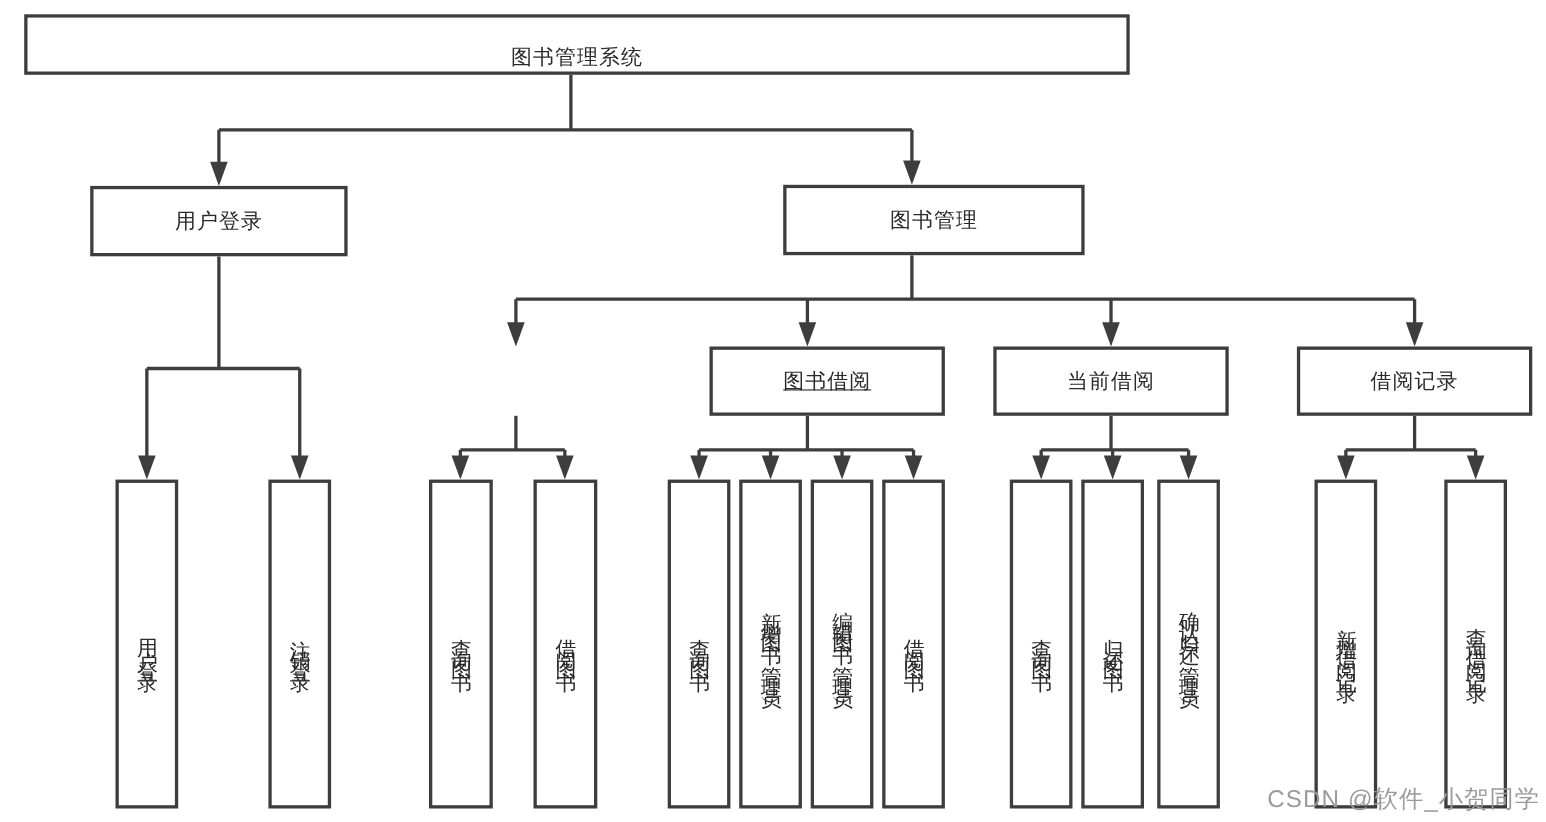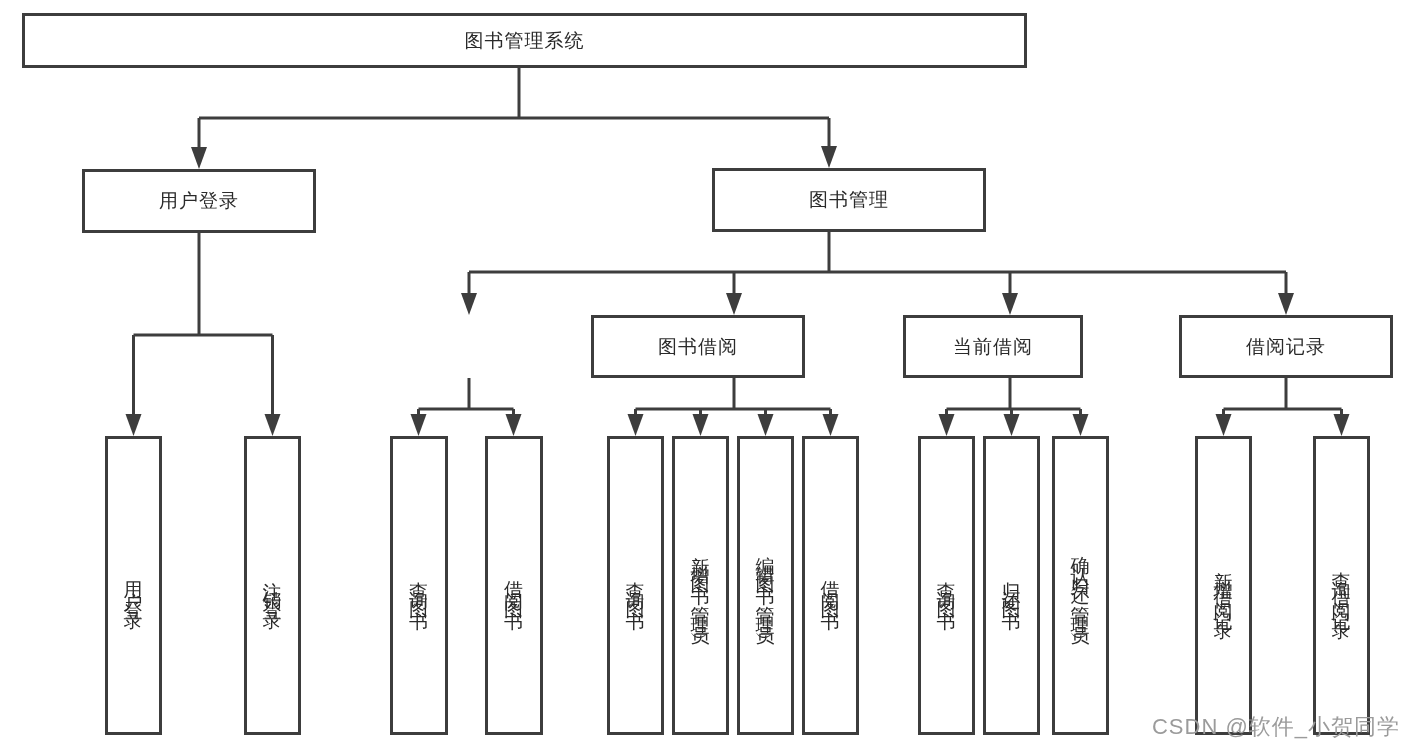--- a/index.html
+++ b/index.html
@@ -115,7 +115,7 @@
     </g>
   </svg>
 
-  <div class="node hbox" style="left:22px; top:13px; width:1005px; height:55px;">
+  <div class="node hbox" style="left:22px; top:13px; width:1005px; height:55px;align-items:flex-end;">
     <span>图书管理系统</span>
   </div>
 

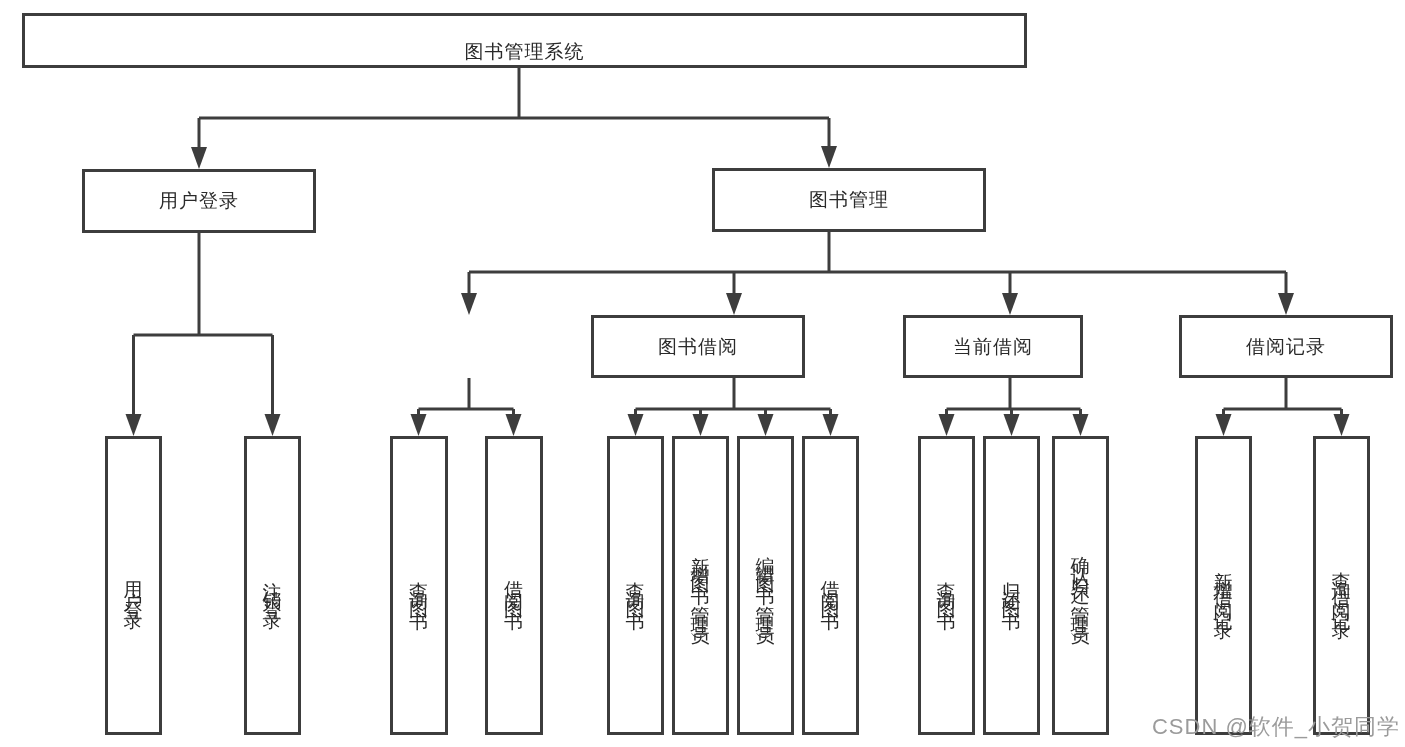--- a/index.html
+++ b/index.html
@@ -126,7 +126,7 @@
     <span>图书管理</span>
   </div>
 
-  <div class="node hbox" style="left:591px; top:315px; width:214px; height:63px;">
+  <div class="node hbox" style="left:645px; top:315px; width:214px; height:63px;text-decoration:underline;">
     <span>图书借阅</span>
   </div>
   <div class="node hbox" style="left:903px; top:315px; width:180px; height:63px;">

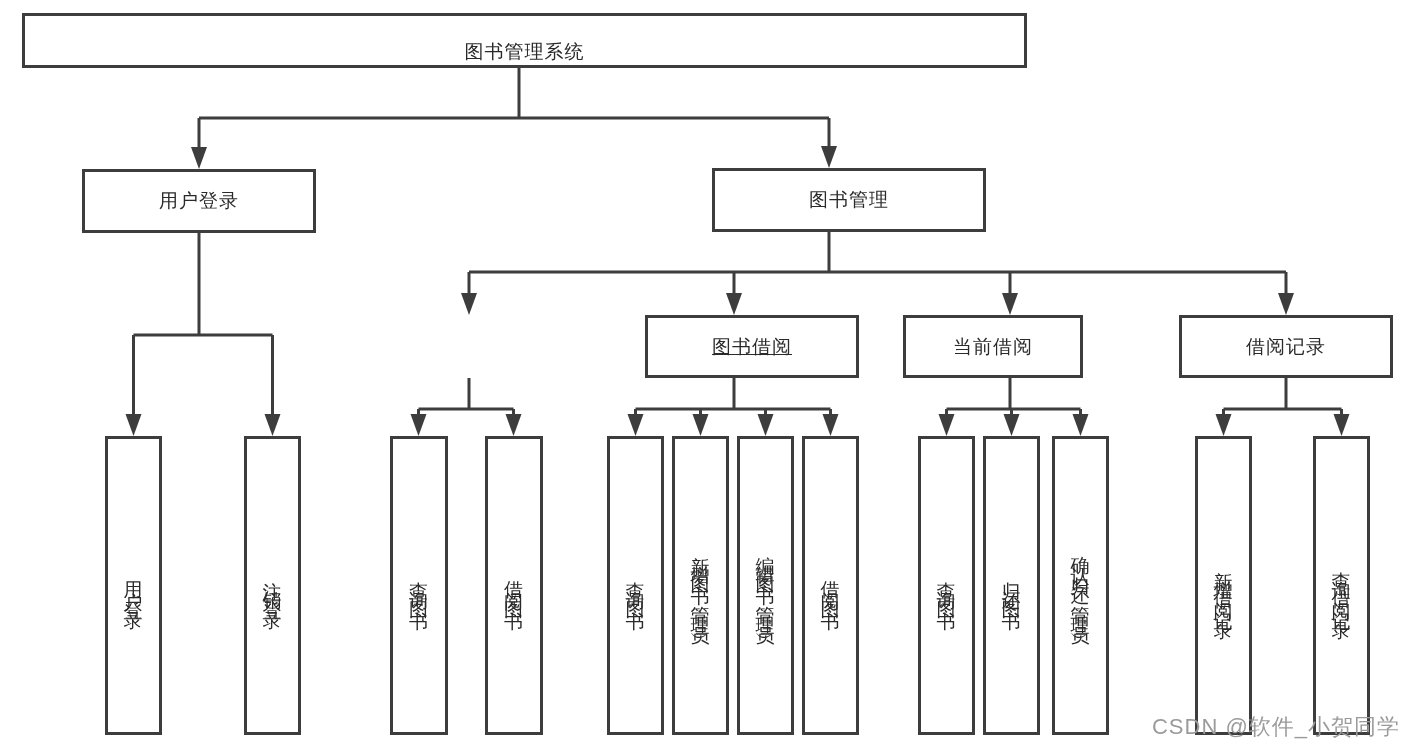--- a/index.html
+++ b/index.html
@@ -129,7 +129,7 @@
   <div class="node hbox" style="left:645px; top:315px; width:214px; height:63px;text-decoration:underline;">
     <span>图书借阅</span>
   </div>
-  <div class="node hbox" style="left:903px; top:315px; width:180px; height:63px;">
+  <div class="node hbox" style="left:903px; top:315px; width:214px; height:63px;">
     <span>当前借阅</span>
   </div>
   <div class="node hbox" style="left:1179px; top:315px; width:214px; height:63px;">

